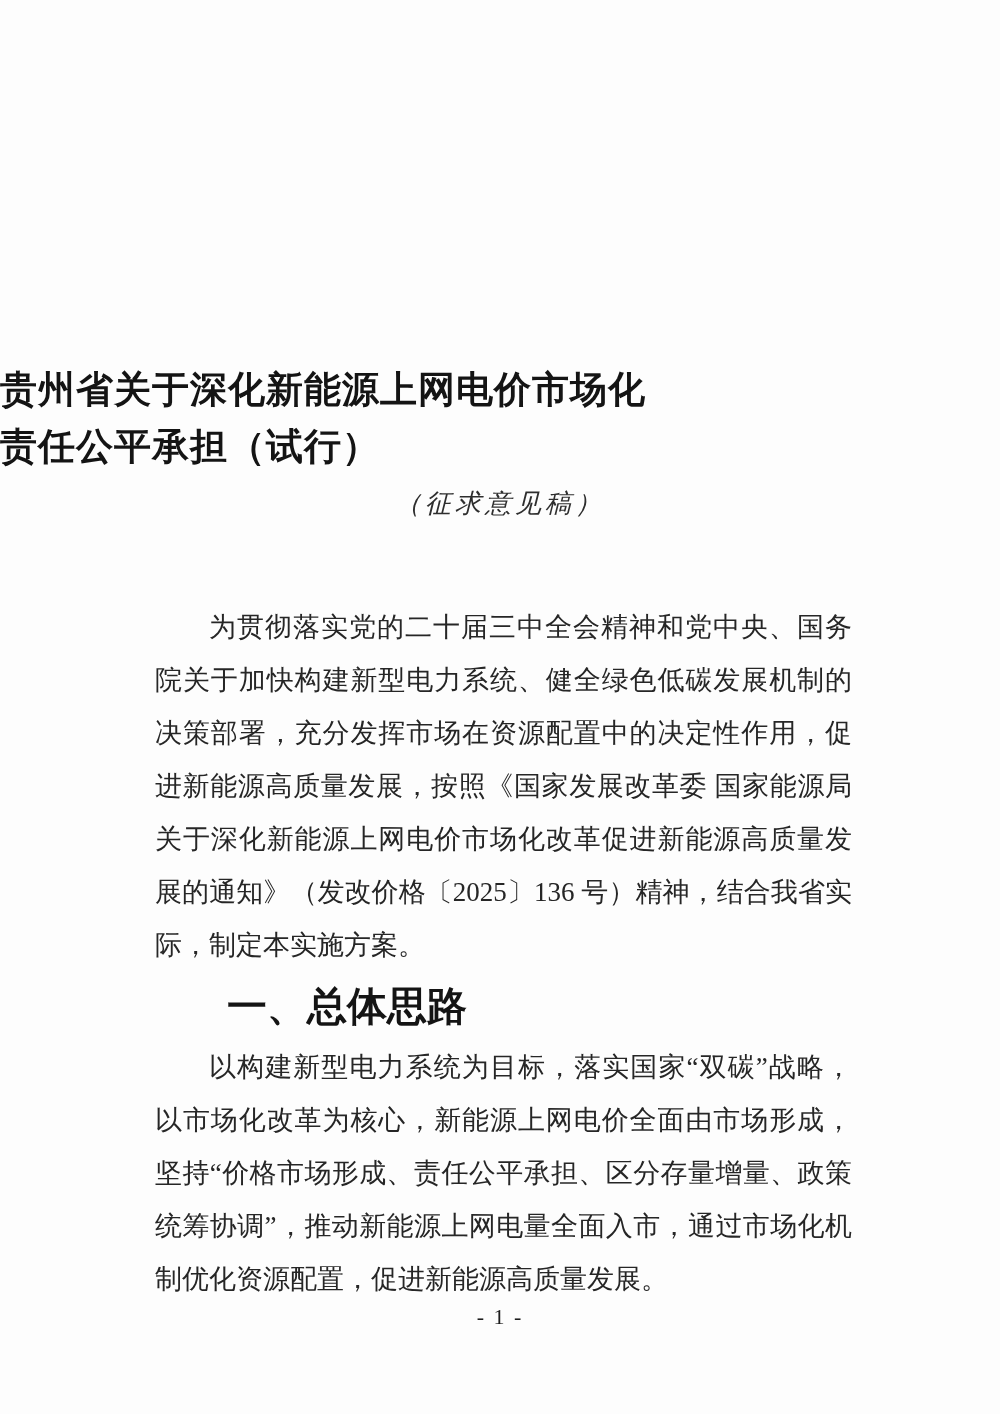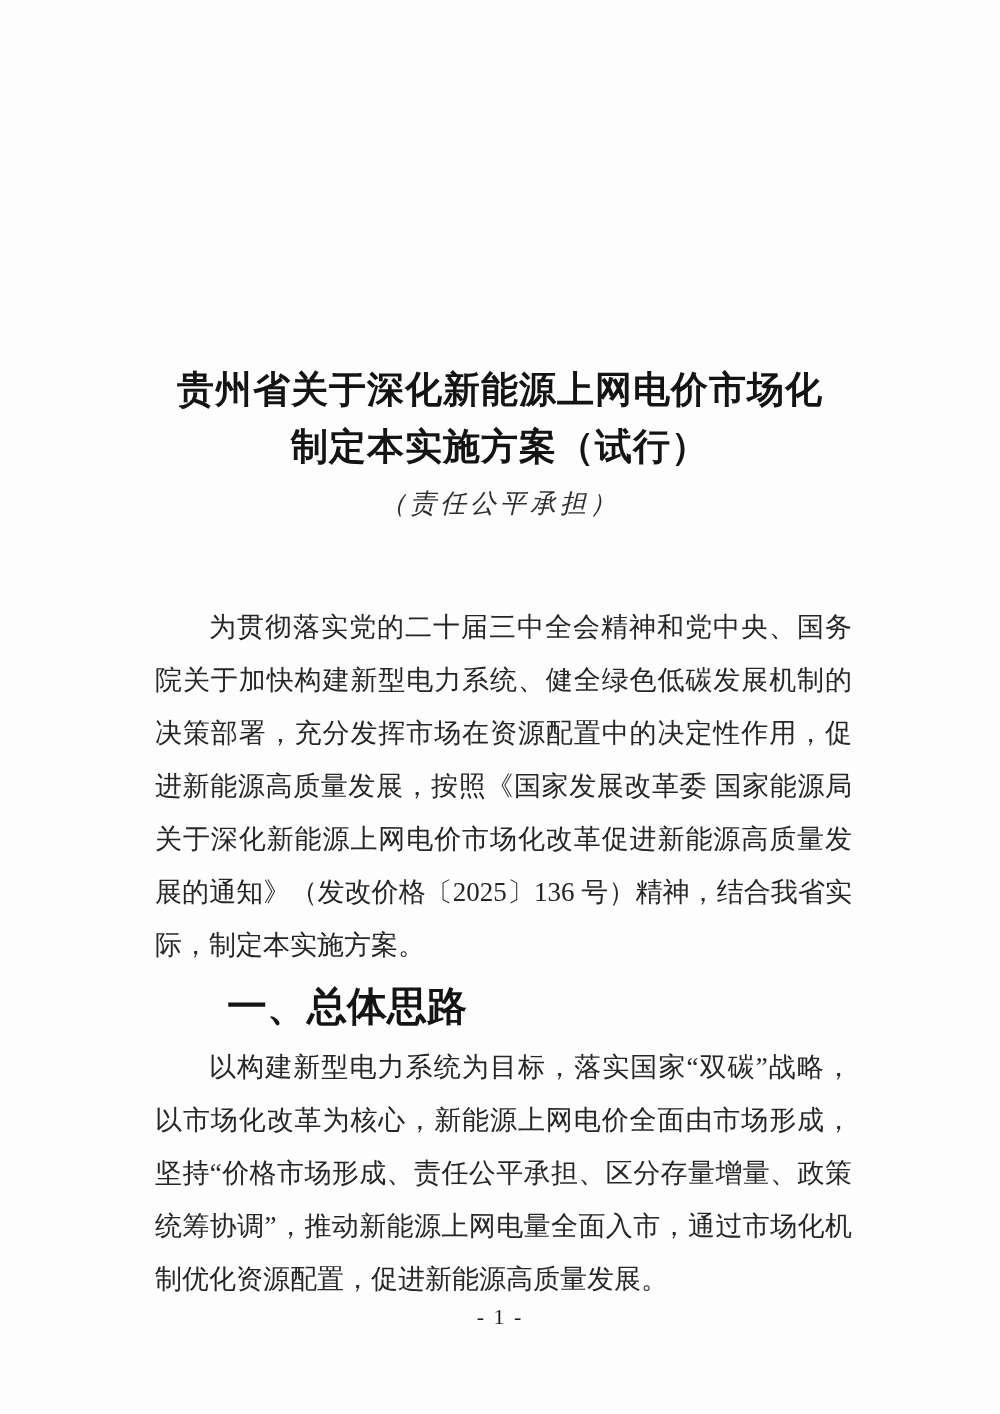--- a/index.html
+++ b/index.html
@@ -22,7 +22,6 @@
     top: 361px;
     left: 0;
     right: 0;
-    text-align: center;
     font-family: "Liberation Sans", "DejaVu Sans", sans-serif;
     font-weight: bold;
     font-size: 37px;

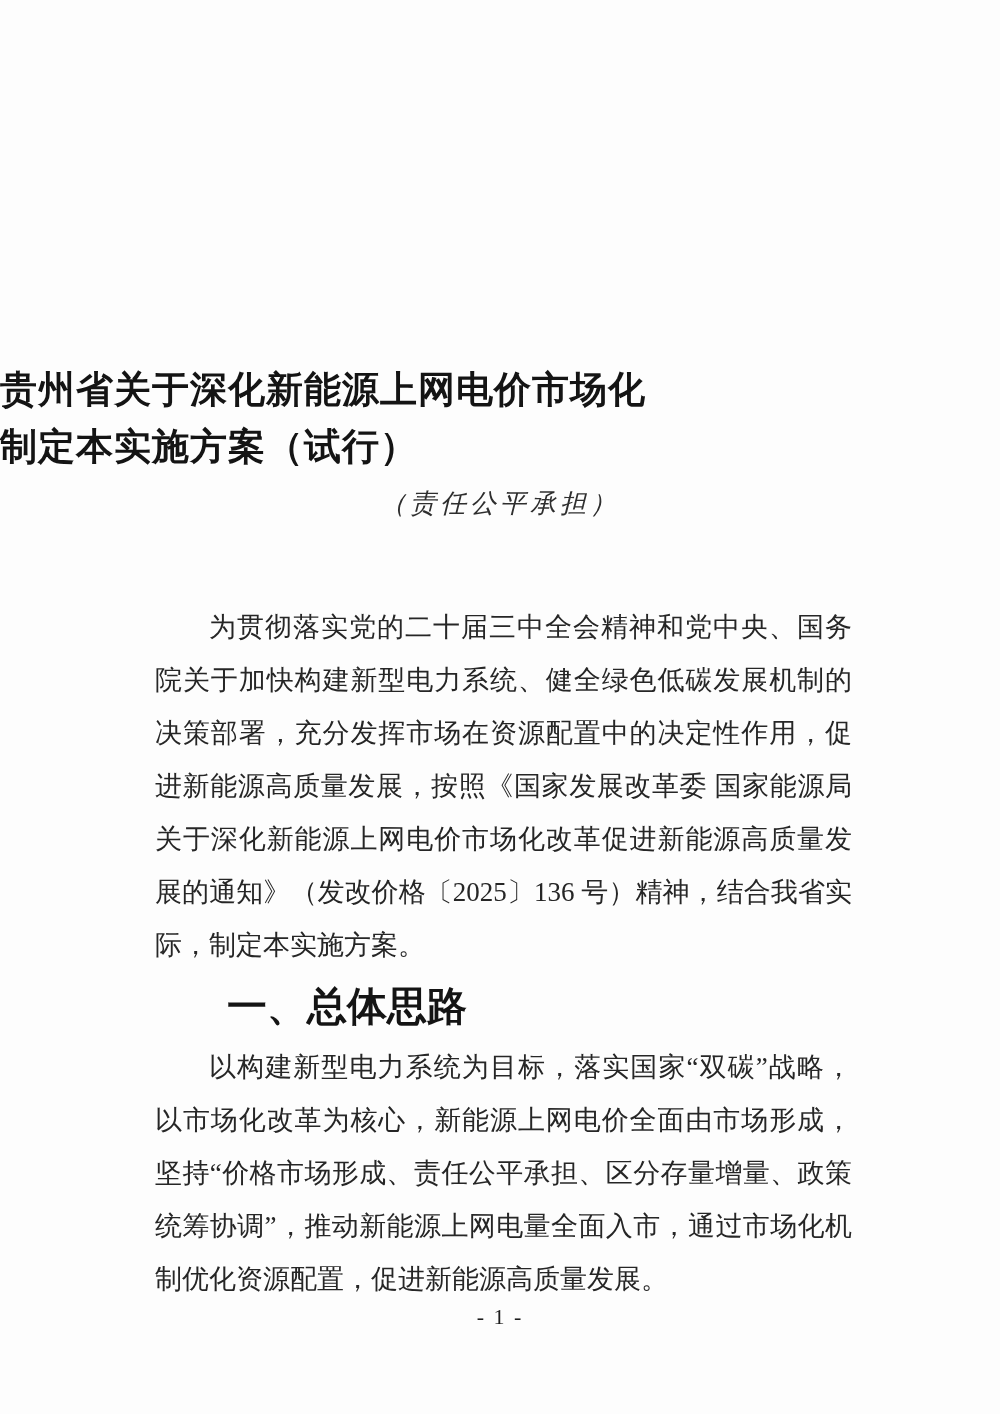--- a/index.html
+++ b/index.html
@@ -84,7 +84,7 @@
 
   <div class="doc-title">
     <div>贵州省关于深化新能源上网电价市场化</div>
-    <div>制定本实施方案（试行）</div>
+    <div>责任公平承担（试行）</div>
   </div>
 
   <div class="doc-subtitle">（责任公平承担）</div>

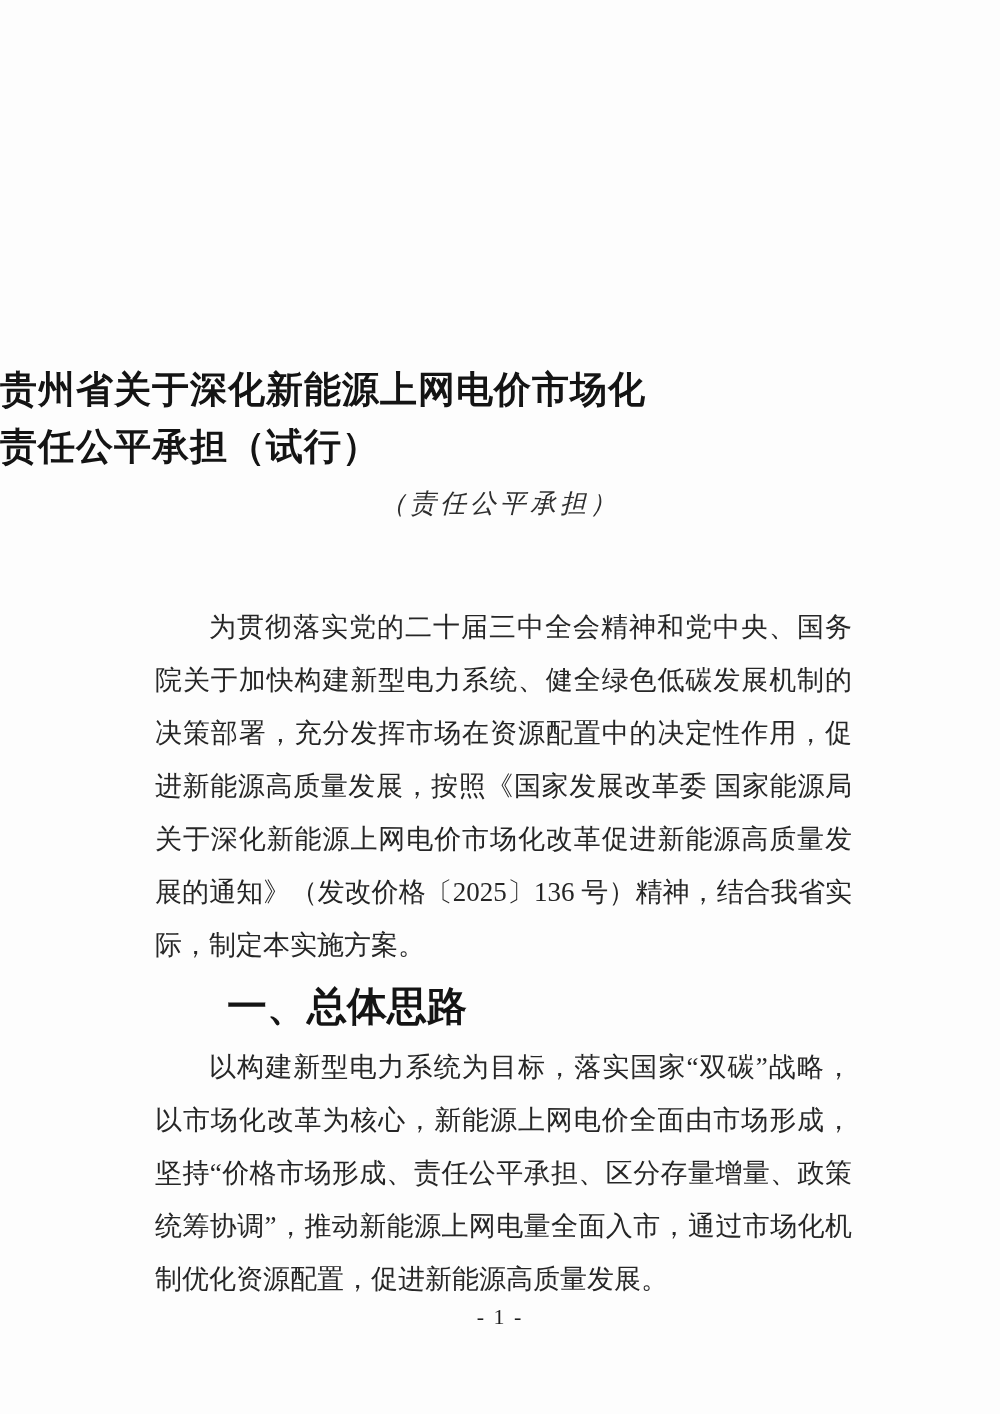--- a/index.html
+++ b/index.html
@@ -87,7 +87,7 @@
     <div>责任公平承担（试行）</div>
   </div>
 
-  <div class="doc-subtitle">（责任公平承担）</div>
+  <div class="doc-subtitle">（征求意见稿）</div>
 
   <div class="doc-body">
     <p class="para">为贯彻落实党的二十届三中全会精神和党中央、国务院关于加快构建新型电力系统、健全绿色低碳发展机制的决策部署，充分发挥市场在资源配置中的决定性作用，促进新能源高质量发展，按照《国家发展改革委 国家能源局关于深化新能源上网电价市场化改革促进新能源高质量发展的通知》（发改价格〔2025〕136 号）精神，结合我省实际，制定本实施方案。</p>

